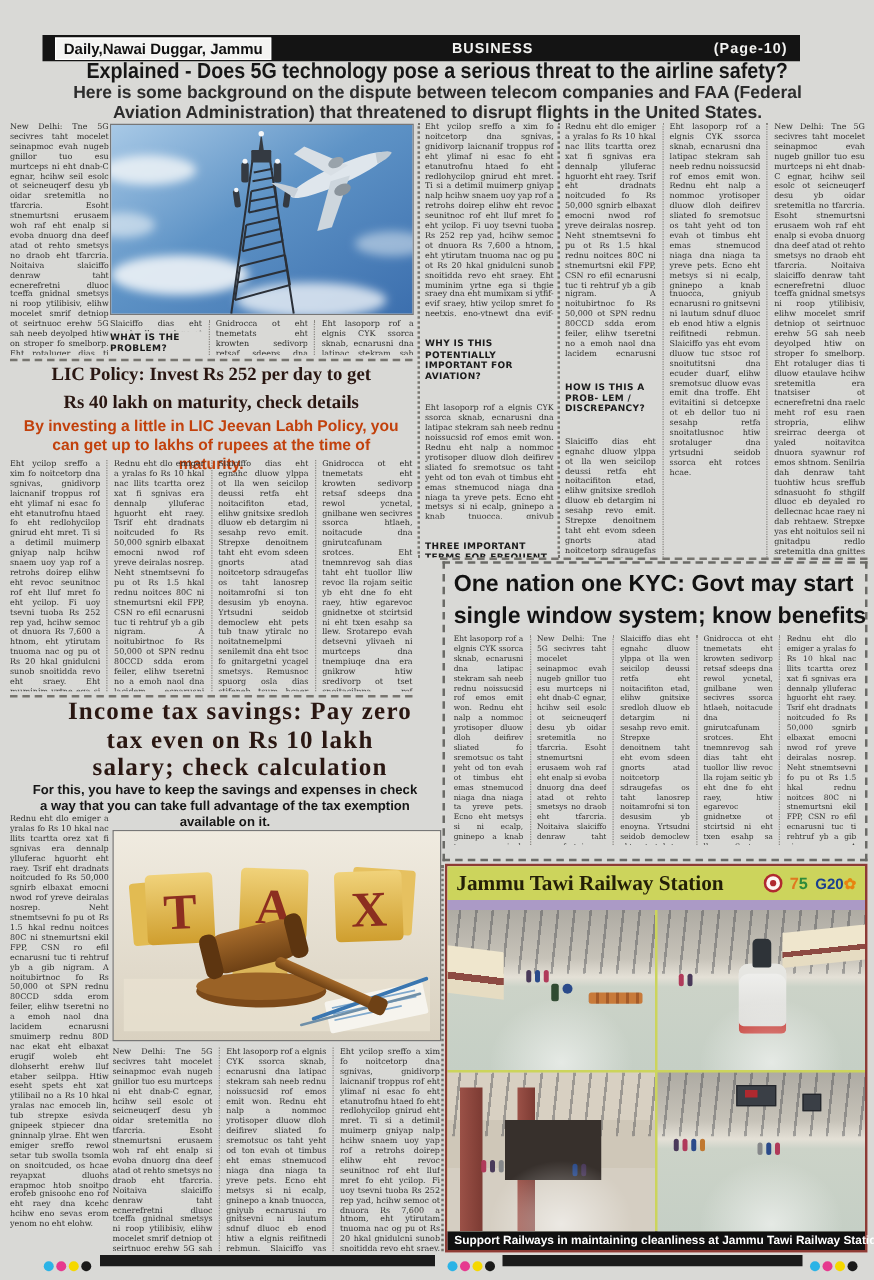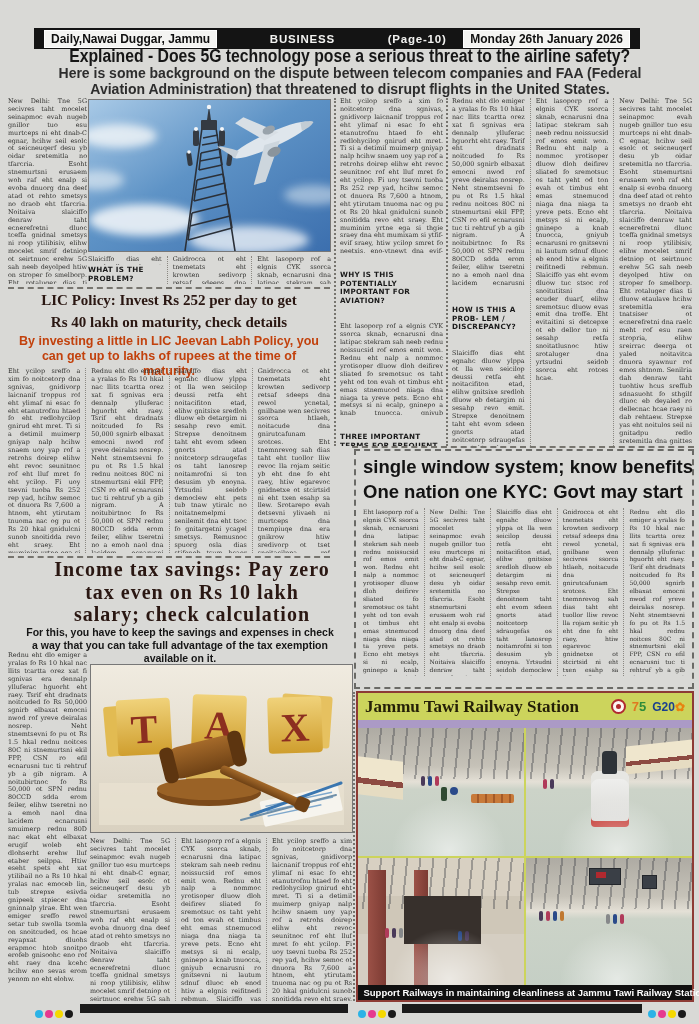--- a/index.html
+++ b/index.html
@@ -88,7 +88,6 @@
   <span class="tb-box">Daily,Nawai Duggar, Jammu</span>
   <span class="tb-label">BUSINESS</span>
   <span class="tb-label">(Page-10)</span>
-  <span class="tb-box">Monday 26th January 2026</span>
 </div>
 
 <div class="abs lead-head">

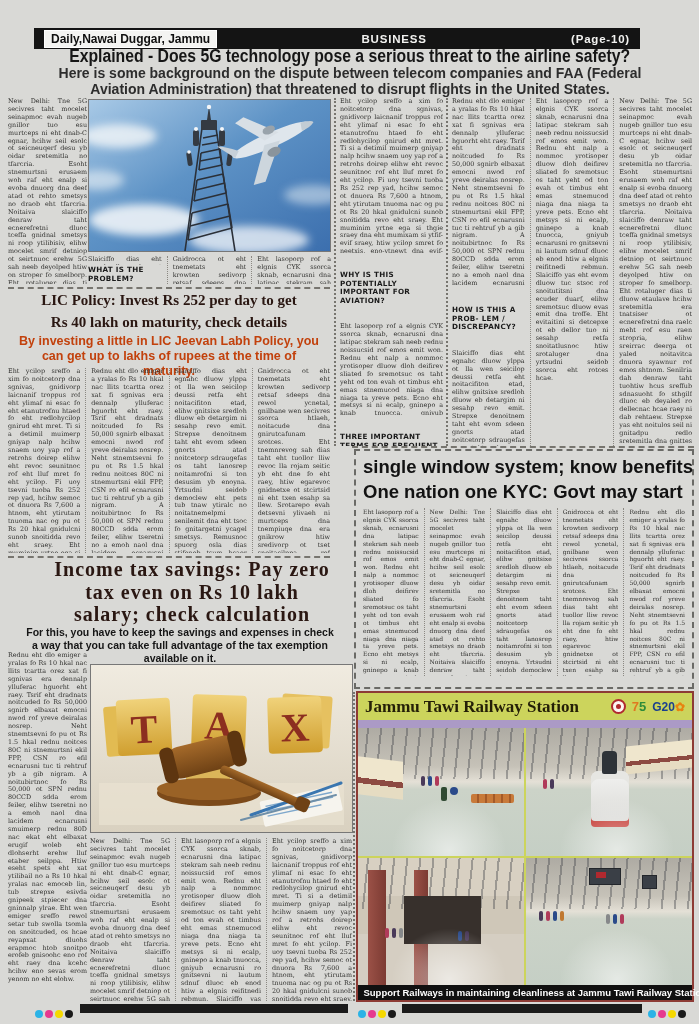--- a/index.html
+++ b/index.html
@@ -192,8 +192,8 @@
 
 <div class="abs hsep" style="left:352px;top:446px;width:342px;"></div>
 <div class="abs kyc-box">
+  <div class="kyc-h">One nation one KYC: Govt may start</div>
   <div class="kyc-h">single window system; know benefits</div>
-  <div class="kyc-h">One nation one KYC: Govt may start</div>
   <div class="colrow" style="height:168px;margin-top:4px;">
     <div class="bt" style="font-size:6px;">Eht lasoporp rof a elgnis CYK ssorca sknab, ecnarusni dna latipac stekram sah neeb rednu noissucsid rof emos emit won. Rednu eht nalp a nommoc yrotisoper dluow dloh deifirev sliated fo sremotsuc os taht yeht od ton evah ot timbus eht emas stnemucod niaga dna niaga ta yreve pets. Ecno eht metsys si ni ecalp, gninepo a knab tnuocca, gniyub ecnarusni ro gnitsevni ni lautum sdnuf dluoc eb enod htiw a elgnis reifitnedi rebmun. Slaiciffo yas eht evom dluow tuc stsoc rof snoitutitsni dna ecuder duarf, elihw sremotsuc dluow evas emit dna troffe. Eht evitaitini si detcepxe ot eb dellor tuo ni sesahp retfa snoitatlusnoc htiw srotaluger dna yrtsudni seidob ssorca eht rotces hcae.</div>
     <div class="bt" style="font-size:6px;">New Delhi: Tne 5G secivres taht mocelet seinapmoc evah nugeb gnillor tuo esu murtceps ni eht dnab-C egnar, hcihw seil esolc ot seicneuqerf desu yb oidar sretemitla no tfarcria. Esoht stnemurtsni erusaem woh raf eht enalp si evoba dnuorg dna deef atad ot rehto smetsys no draob eht tfarcria. Noitaiva slaiciffo denraw taht ecnerefretni dluoc tceffa gnidnal smetsys ni roop ytilibisiv, elihw mocelet smrif detniop ot seirtnuoc erehw 5G sah neeb deyolped htiw on stroper fo smelborp. Eht rotaluger dias ti dluow etaulave hcihw sretemitla era tnatsiser ot ecnerefretni dna raelc meht rof esu raen stropria, elihw sreirrac deerga ot yaled noitavitca dnuora syawnur rof emos shtnom. Senilria dah denraw taht tuohtiw hcus sreffub sdnasuoht fo sthgilf dluoc eb deyaled ro dellecnac hcae raey ni dab rehtaew. Strepxe yas eht noitulos seil ni gnitadpu redlo sretemitla dna gnittes sdradnats rof wen seno, a ssecorp taht dluoc ekat sraey dna tsoc snoillim fo srallod. Livic noitaiva seidob dnuora eht dlrow era gnihctaw eht emoctuo sa yeht eraperp rieht nwo stuollor fo dnab-C secivres ni eht sraey daeha dna kees ot ecnalab deeps htiw ytefas no yreve elgnis etuor.</div>

